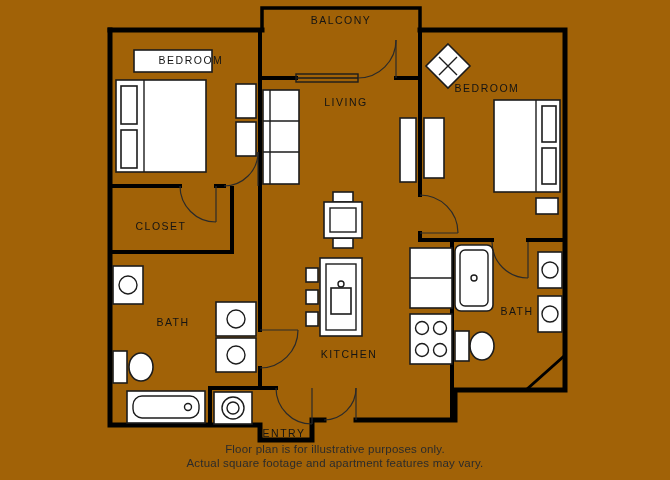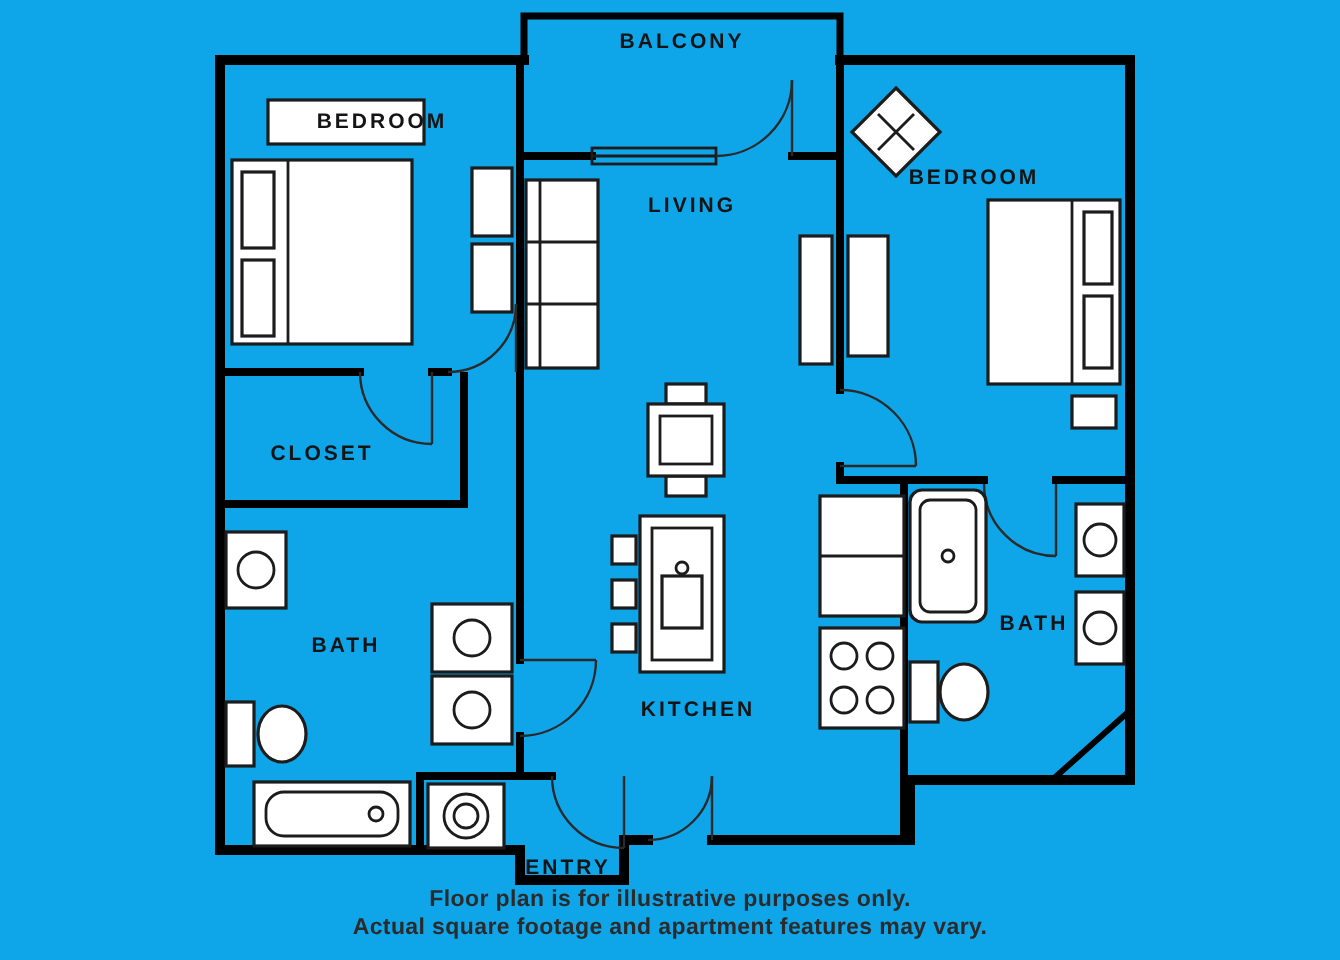--- a/index.html
+++ b/index.html
@@ -4,8 +4,8 @@
 <style>
   html,body{margin:0;padding:0;background:#ffffff;}
   .page{
-    position:relative;width:670px;height:480px;background:#0ea5e9;
-    font-family:"Liberation Sans", sans-serif;overflow:hidden;font-weight:bold;
+    position:relative;width:670px;height:480px;background:#a16207;
+    font-family:"Liberation Sans", sans-serif;overflow:hidden;
   }
   svg{position:absolute;left:0;top:0;}
   .wall-ext{stroke:var(--wall,#000);stroke-width:5;fill:none;stroke-linecap:square;}

